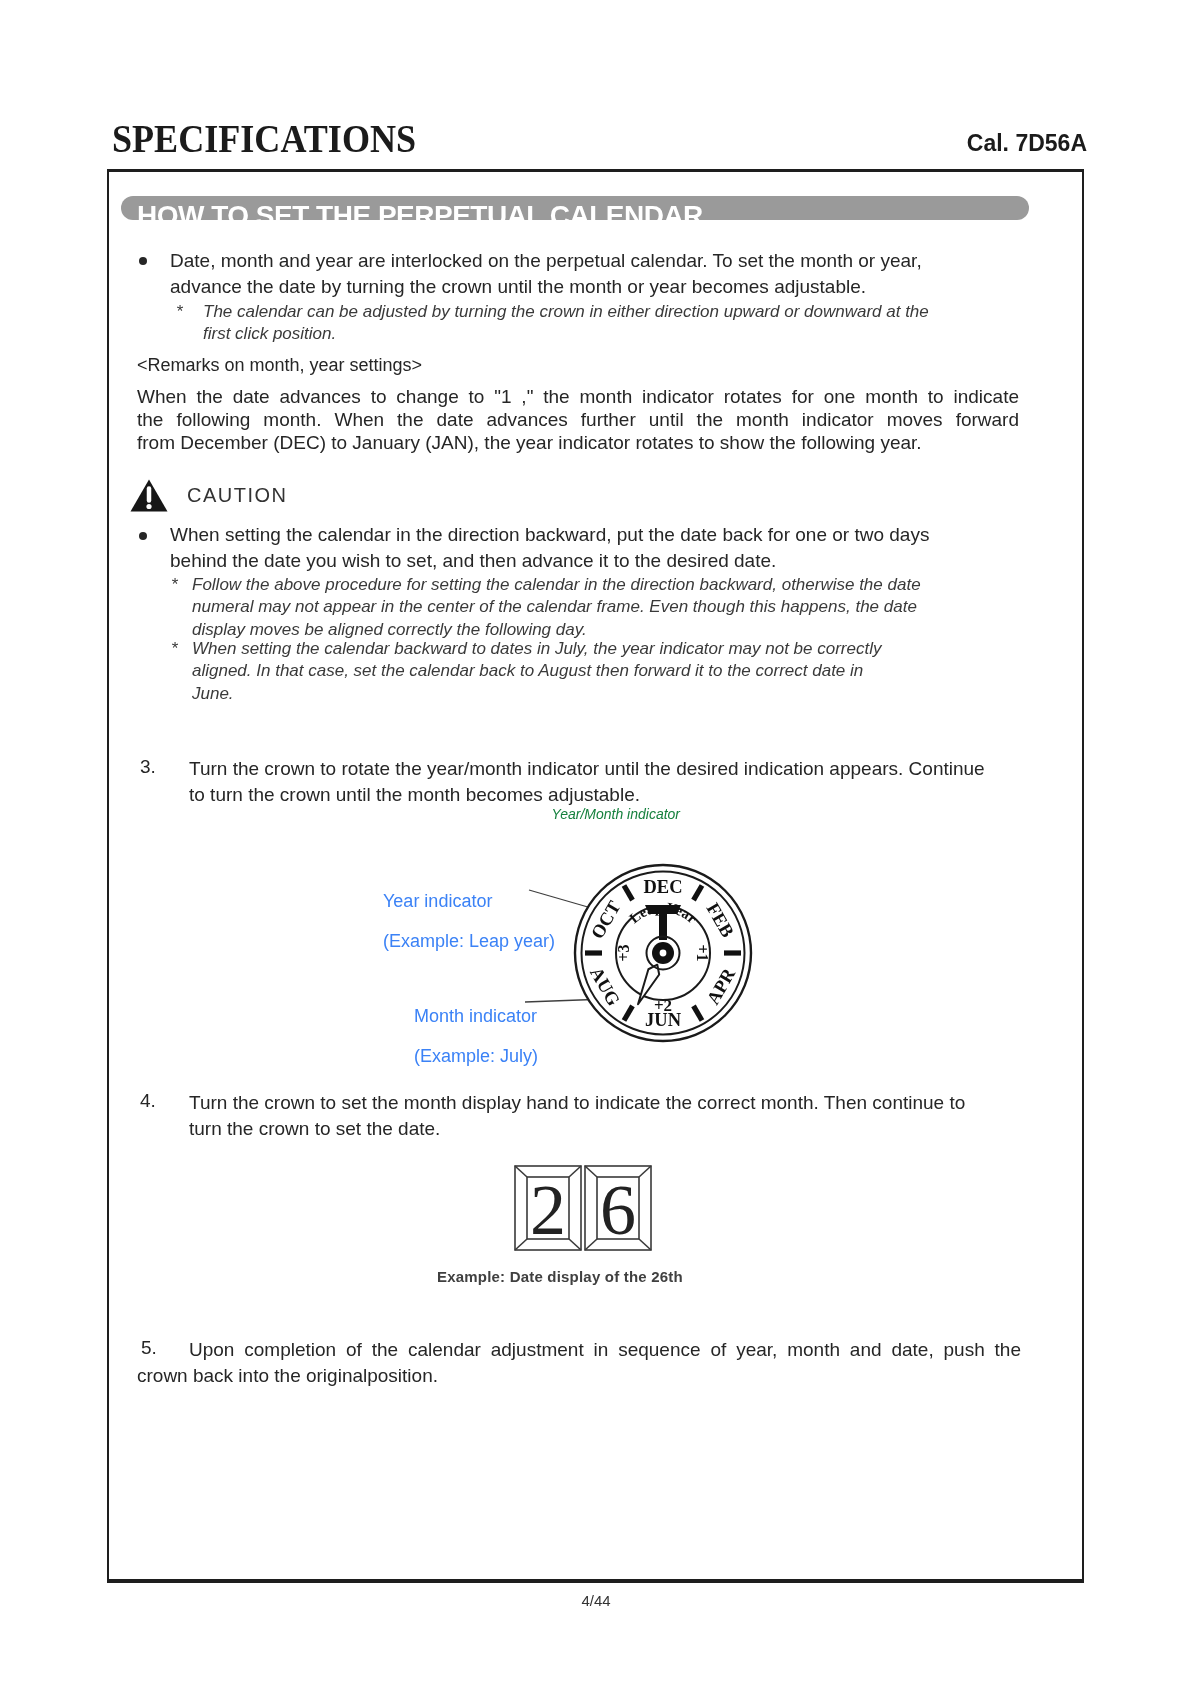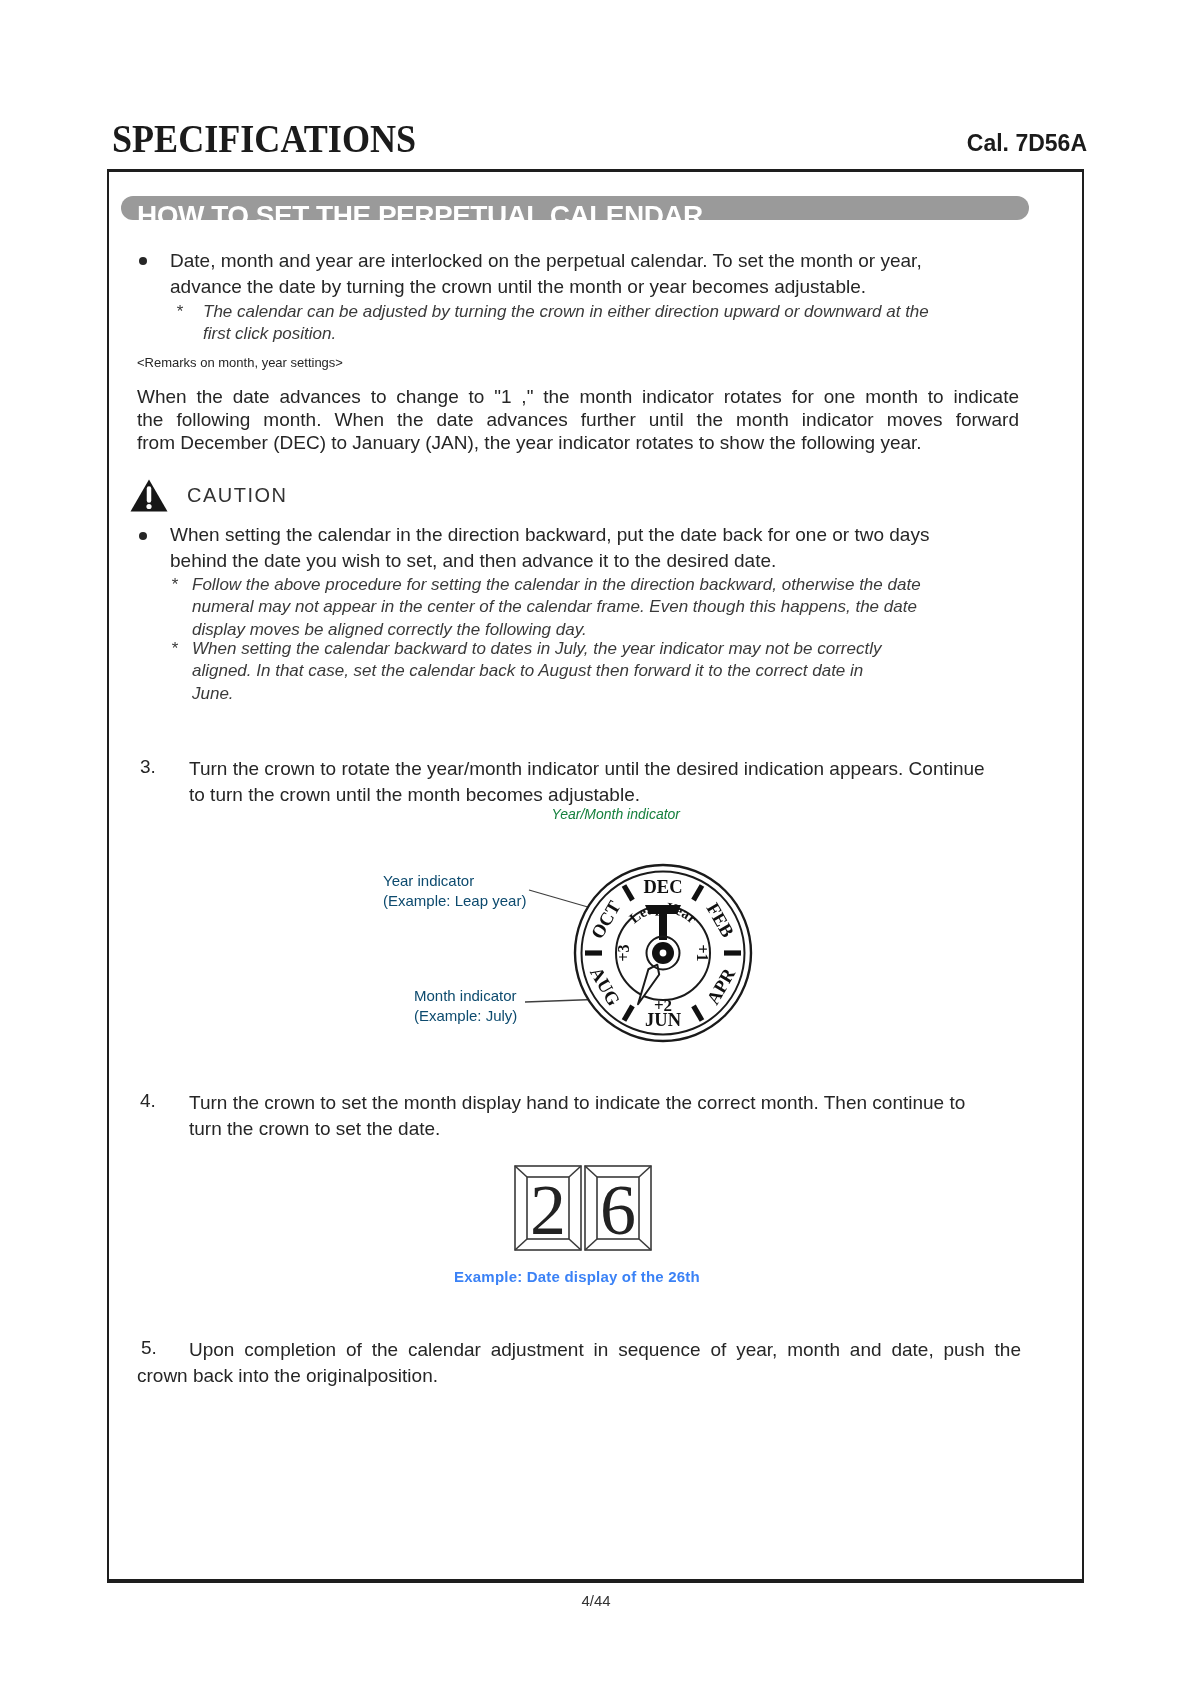--- a/index.html
+++ b/index.html
@@ -54,7 +54,7 @@
     <div class="it">first click position.</div>
   </div>
 
-  <div class="abs" style="left:137px;top:355px;font-size:13px;text-align:center;">&lt;Remarks on month, year settings&gt;</div>
+  <div class="abs" style="left:137px;top:355px;font-size:18px;text-align:center;">&lt;Remarks on month, year settings&gt;</div>
   <div class="abs para" style="left:137px;top:385px;width:882px;">
     <div class="ln just">When the date advances to change to "1 ," the month indicator rotates for one month to indicate</div>
     <div class="ln just">the following month. When the date advances further until the month indicator moves forward</div>

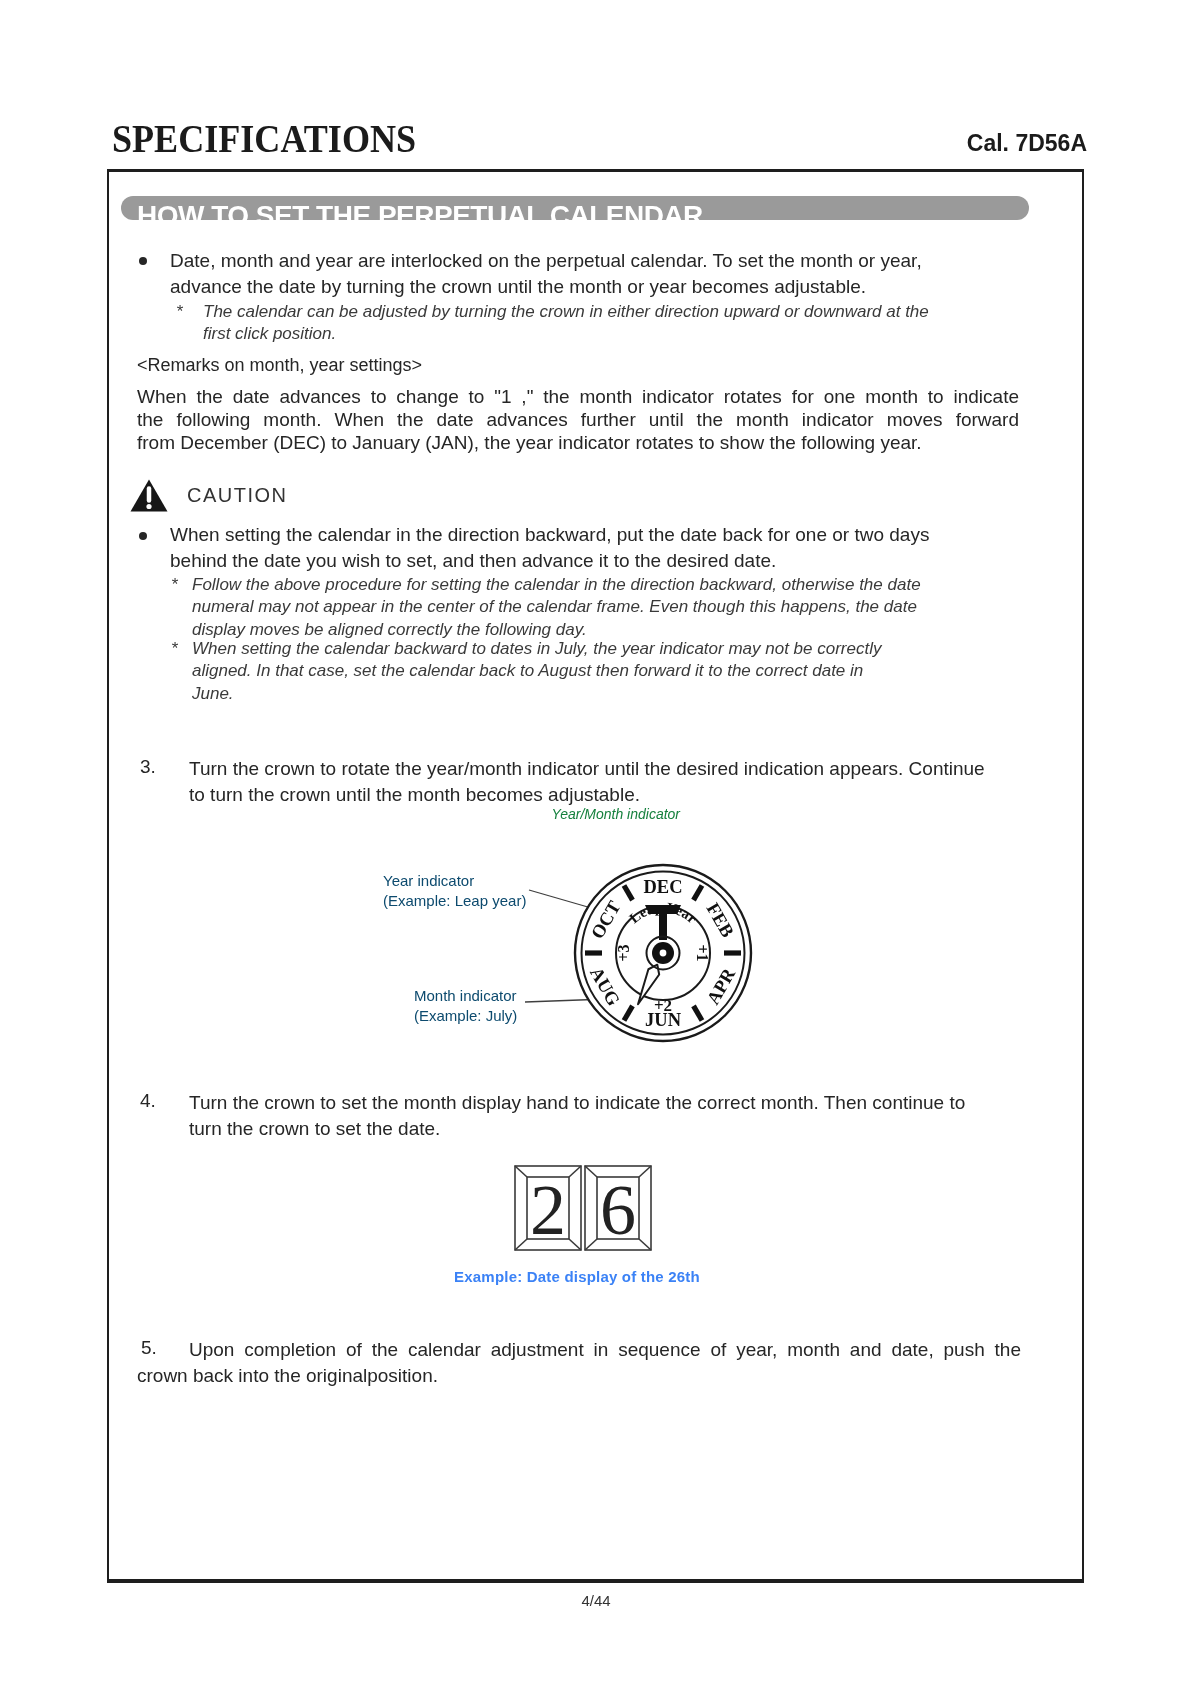--- a/index.html
+++ b/index.html
@@ -23,7 +23,7 @@
   .dot{width:8px;height:8px;border-radius:50%;background:#262626;}
   .num{font-size:19px;}
   .cap-it{font-style:italic;font-size:14px;color:#15803d;text-align:right;}
-  .dlabel{font-size:15px;line-height:20px;color:#0c4a6e;white-space:nowrap;}
+  .dlabel{font-size:18px;line-height:20px;color:#3b82f6;white-space:nowrap;margin-top:20px;}
   .date-cap{font-weight:bold;font-size:15px;letter-spacing:0.2px;color:#3b82f6;text-align:center;}
   .pnum{font-size:15px;color:#333;text-align:center;}
   svg text{font-family:"Liberation Serif",serif;}

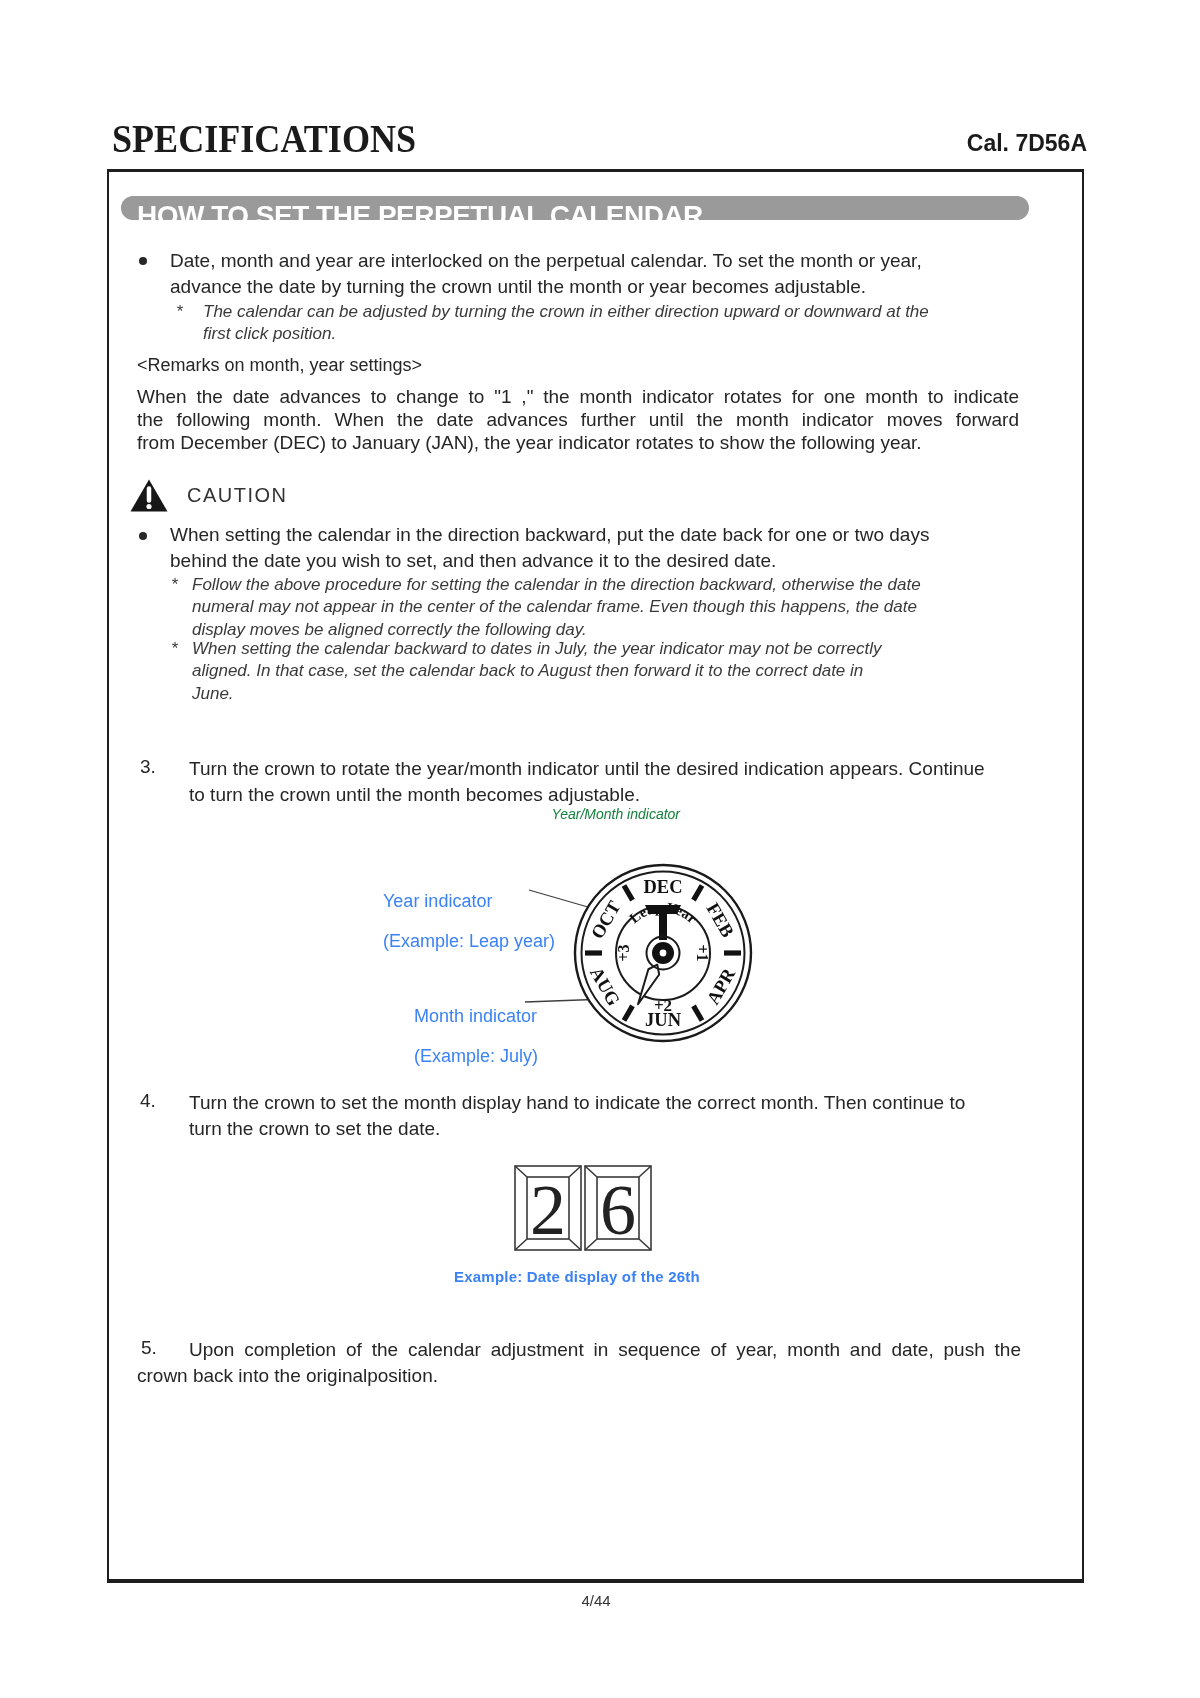--- a/index.html
+++ b/index.html
@@ -24,7 +24,7 @@
   .num{font-size:19px;}
   .cap-it{font-style:italic;font-size:14px;color:#15803d;text-align:right;}
   .dlabel{font-size:18px;line-height:20px;color:#3b82f6;white-space:nowrap;margin-top:20px;}
-  .date-cap{font-weight:bold;font-size:15px;letter-spacing:0.2px;color:#3b82f6;text-align:center;}
+  .date-cap{font-weight:bold;font-size:15px;letter-spacing:0.2px;color:#404040;text-align:left;}
   .pnum{font-size:15px;color:#333;text-align:center;}
   svg text{font-family:"Liberation Serif",serif;}
 </style>

